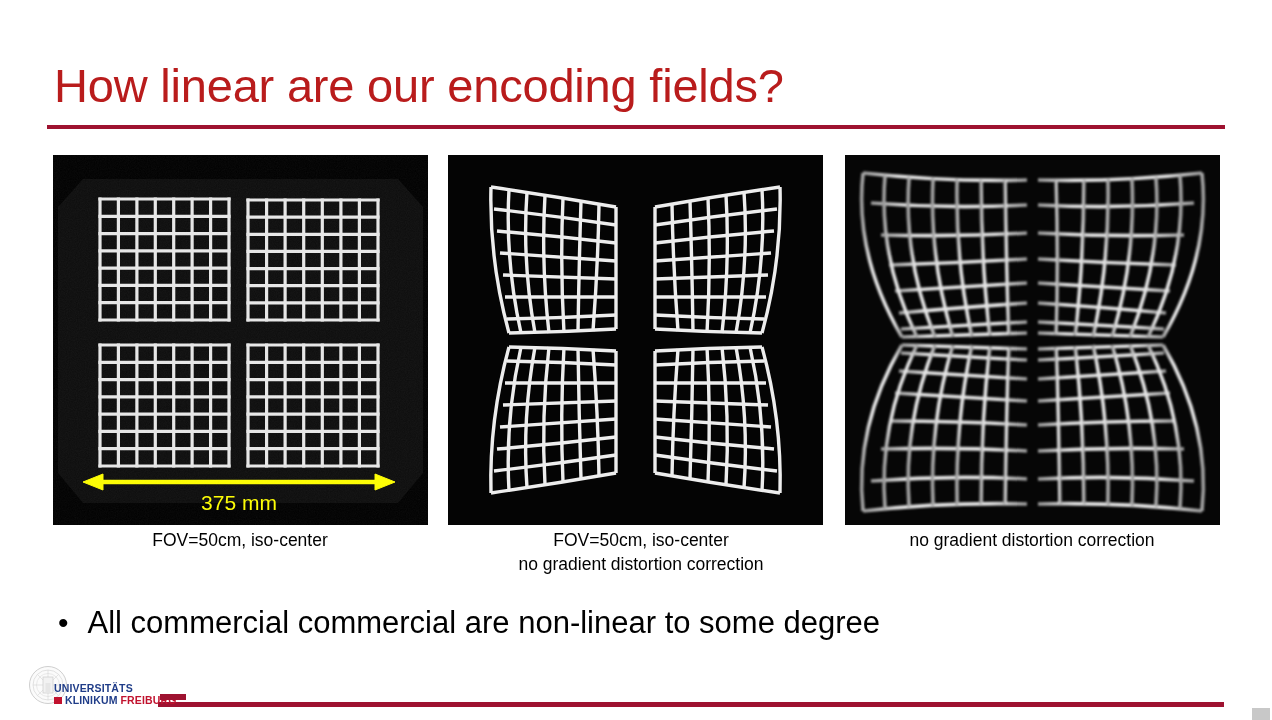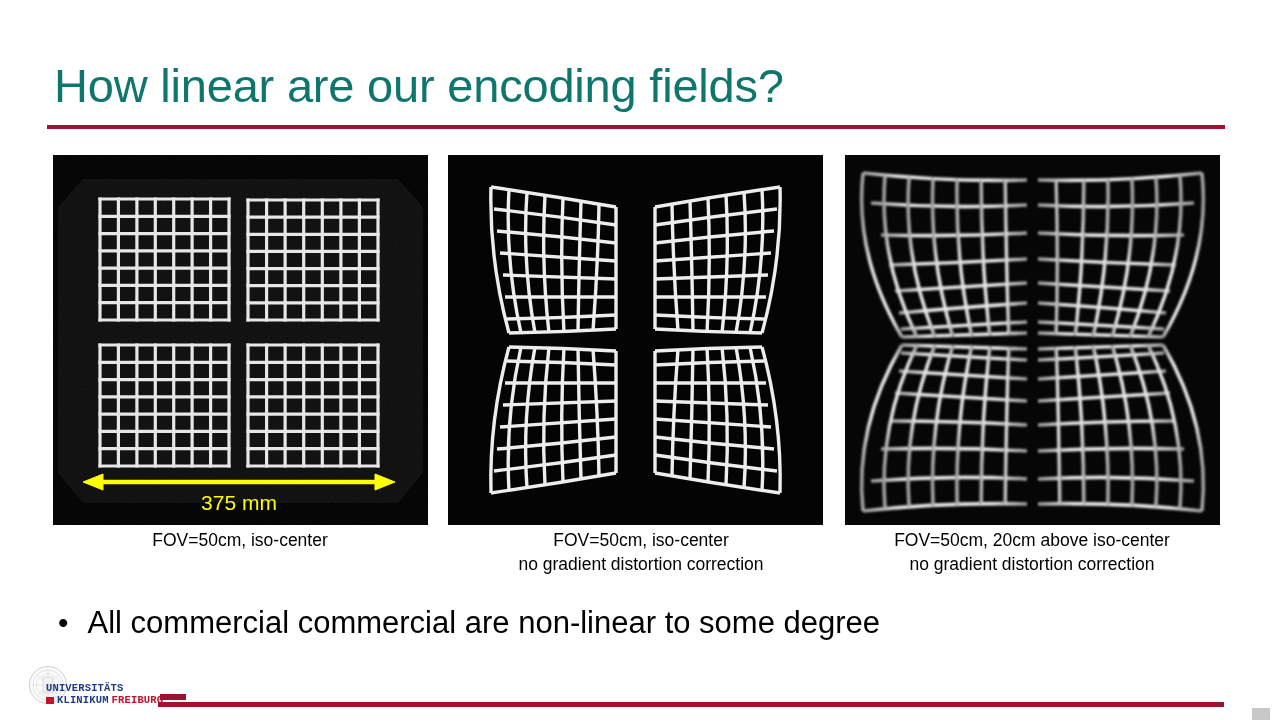--- a/index.html
+++ b/index.html
@@ -27,7 +27,7 @@
     line-height: 58px;
     font-weight: 400;
     letter-spacing: -0.2px;
-    color: #0f766e;
+    color: #b91c1c;
     white-space: nowrap;
   }
   #title-rule {

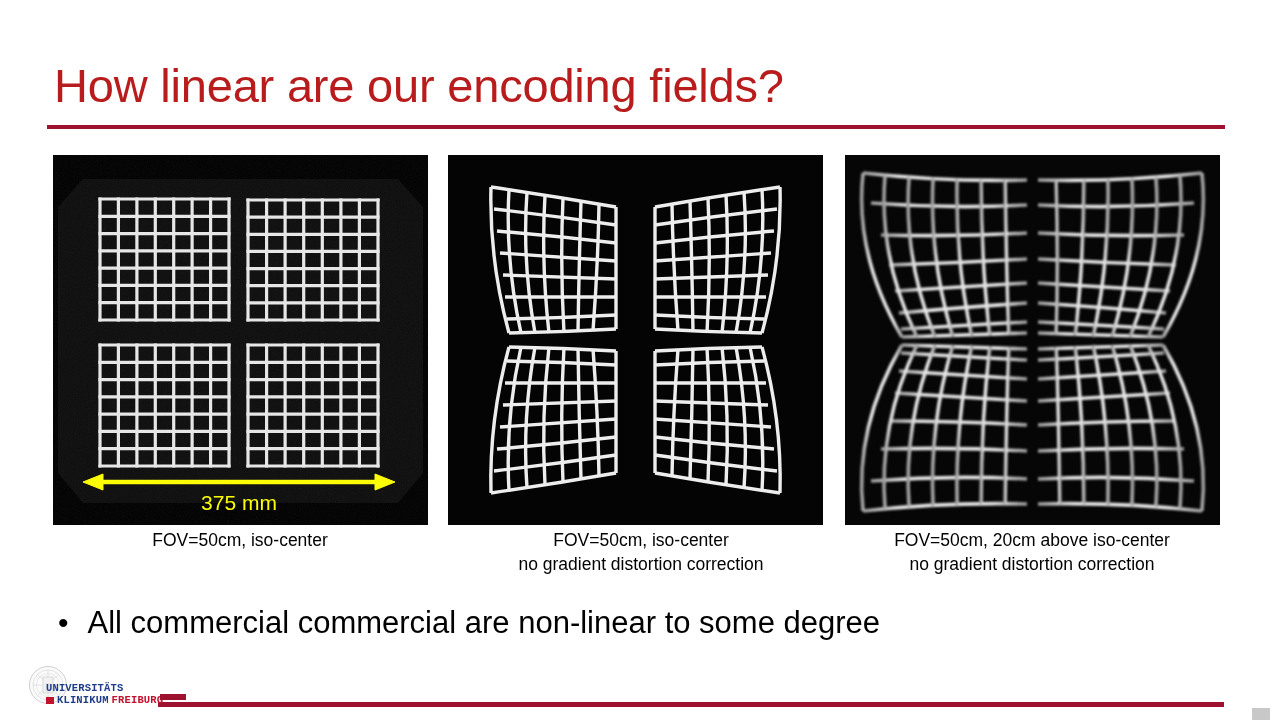--- a/index.html
+++ b/index.html
@@ -412,7 +412,6 @@
   <div class="ital">no gradient distortion correction</div>
 </div>
 <div class="caption cap3">
-  <div>FOV=50cm, 20cm above iso-center</div>
   <div class="ital">no gradient distortion correction</div>
 </div>
 

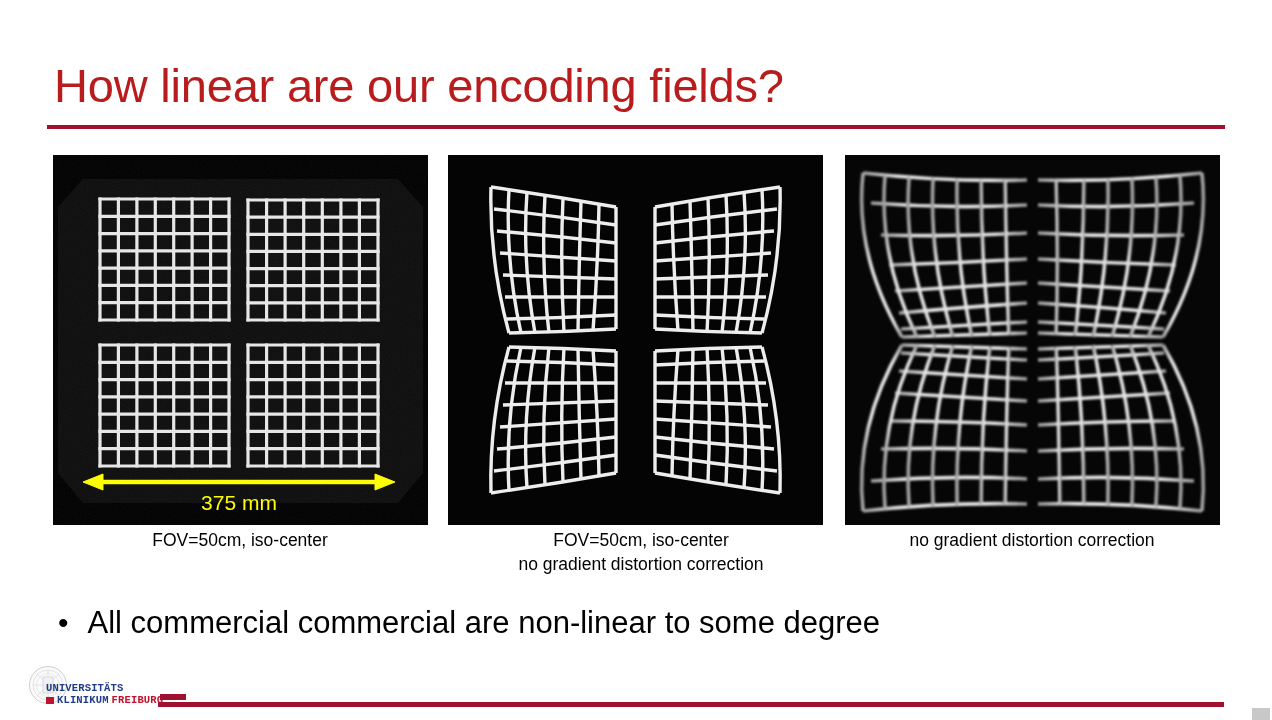--- a/index.html
+++ b/index.html
@@ -125,10 +125,9 @@
   }
   #logo-wordmark {
     position: absolute;
-    left: 20px;
+    left: 28px;
     top: 18px;
     width: 112px;
-    font-family: Liberation Mono, monospace;
   }
   .logo-line {
     font-size: 10.5px;

